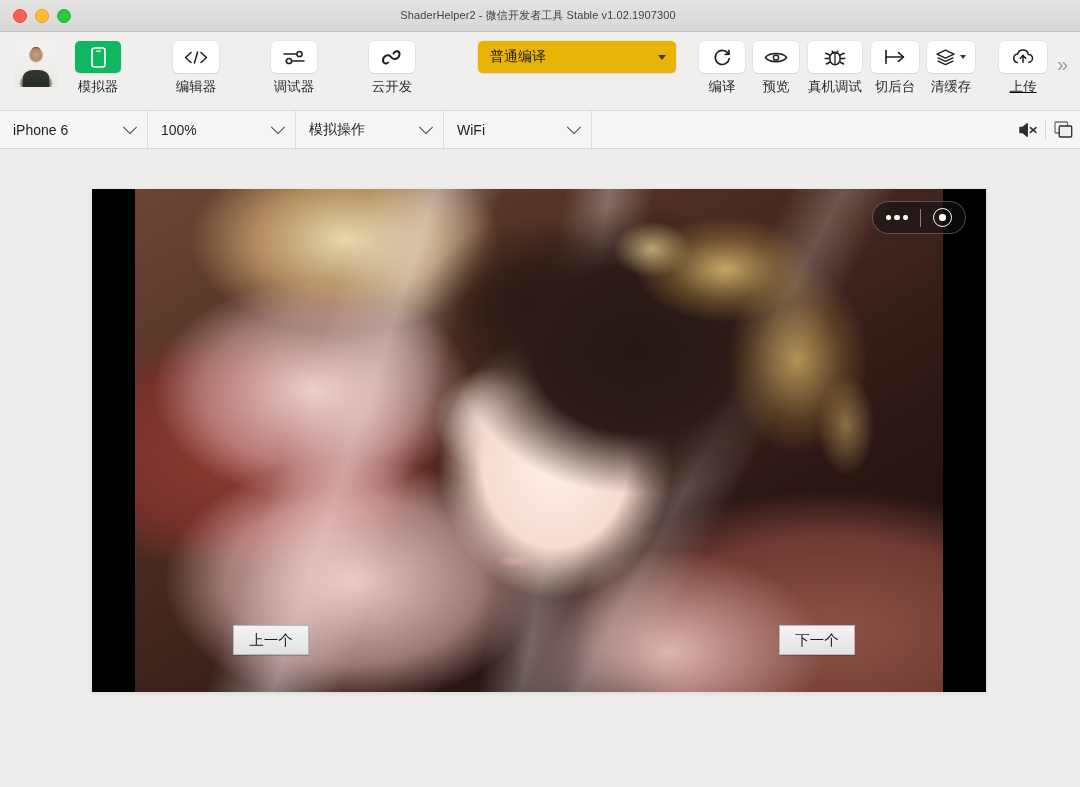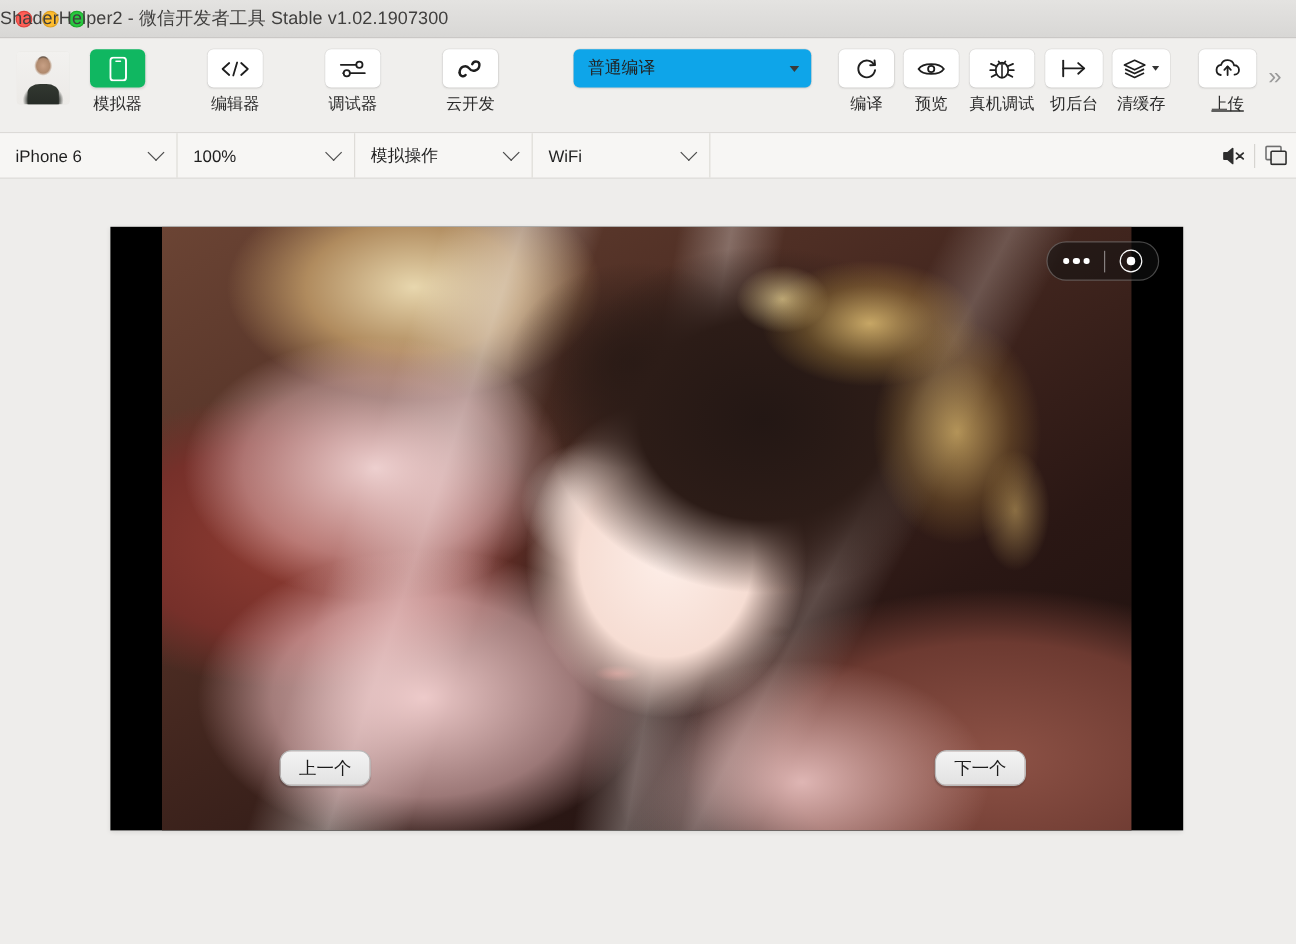--- a/index.html
+++ b/index.html
@@ -50,7 +50,8 @@
   .title-text {
     position: absolute;
     left: 0; right: 4px;
-    font-size: 15px;
+    text-align: center;
+    font-size: 11px;
     color: #403f3e;
     font-weight: 400;
     letter-spacing: 0.1px;

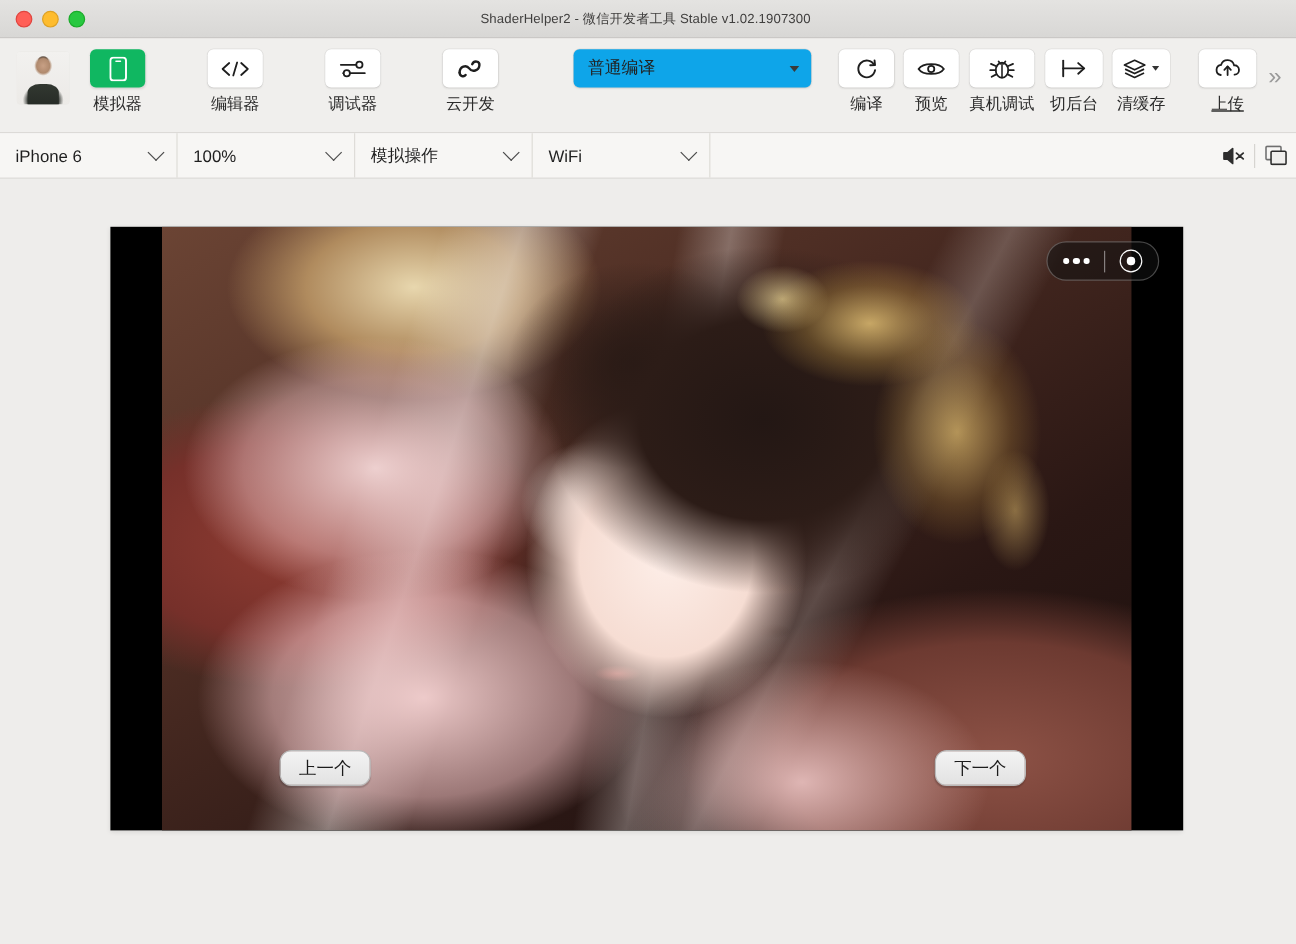--- a/index.html
+++ b/index.html
@@ -146,7 +146,7 @@
   .select-box {
     width: 198px;
     height: 32px;
-    background: #0ea5e9;
+    background: #eab308;
     border-radius: 5px;
     box-shadow: 0 0 0 0.5px rgba(0,0,0,0.08), 0 1px 1.5px rgba(0,0,0,0.06);
     display: flex;

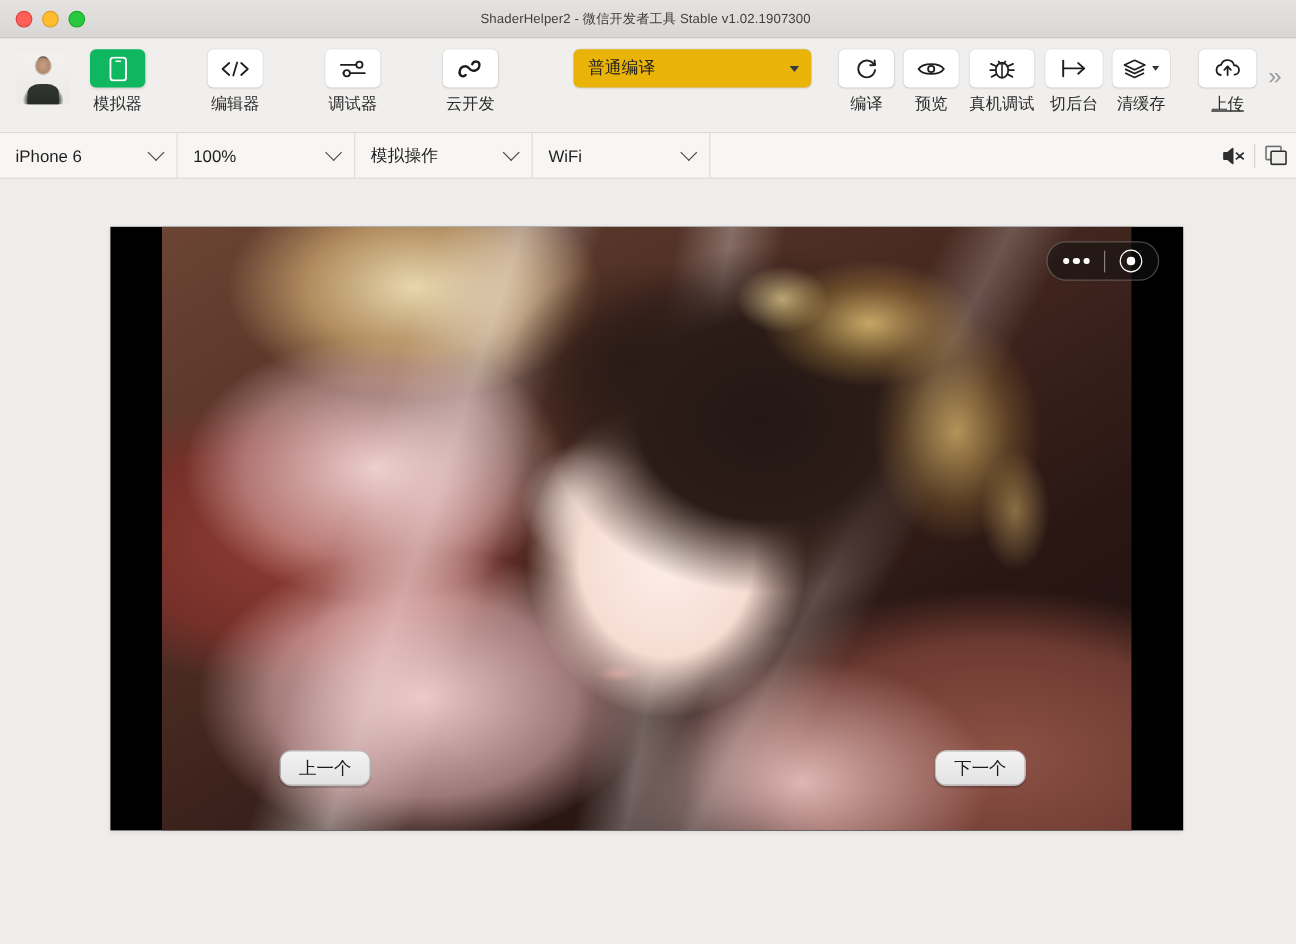--- a/index.html
+++ b/index.html
@@ -366,7 +366,7 @@
     height: 30px;
     background: linear-gradient(180deg, #f3f3f3 0%, #e2e2e2 100%);
     border: 1px solid #b9b9b9;
-    border-radius: 10px;
+    border-radius: 0;
     display: flex;
     align-items: center;
     justify-content: center;

